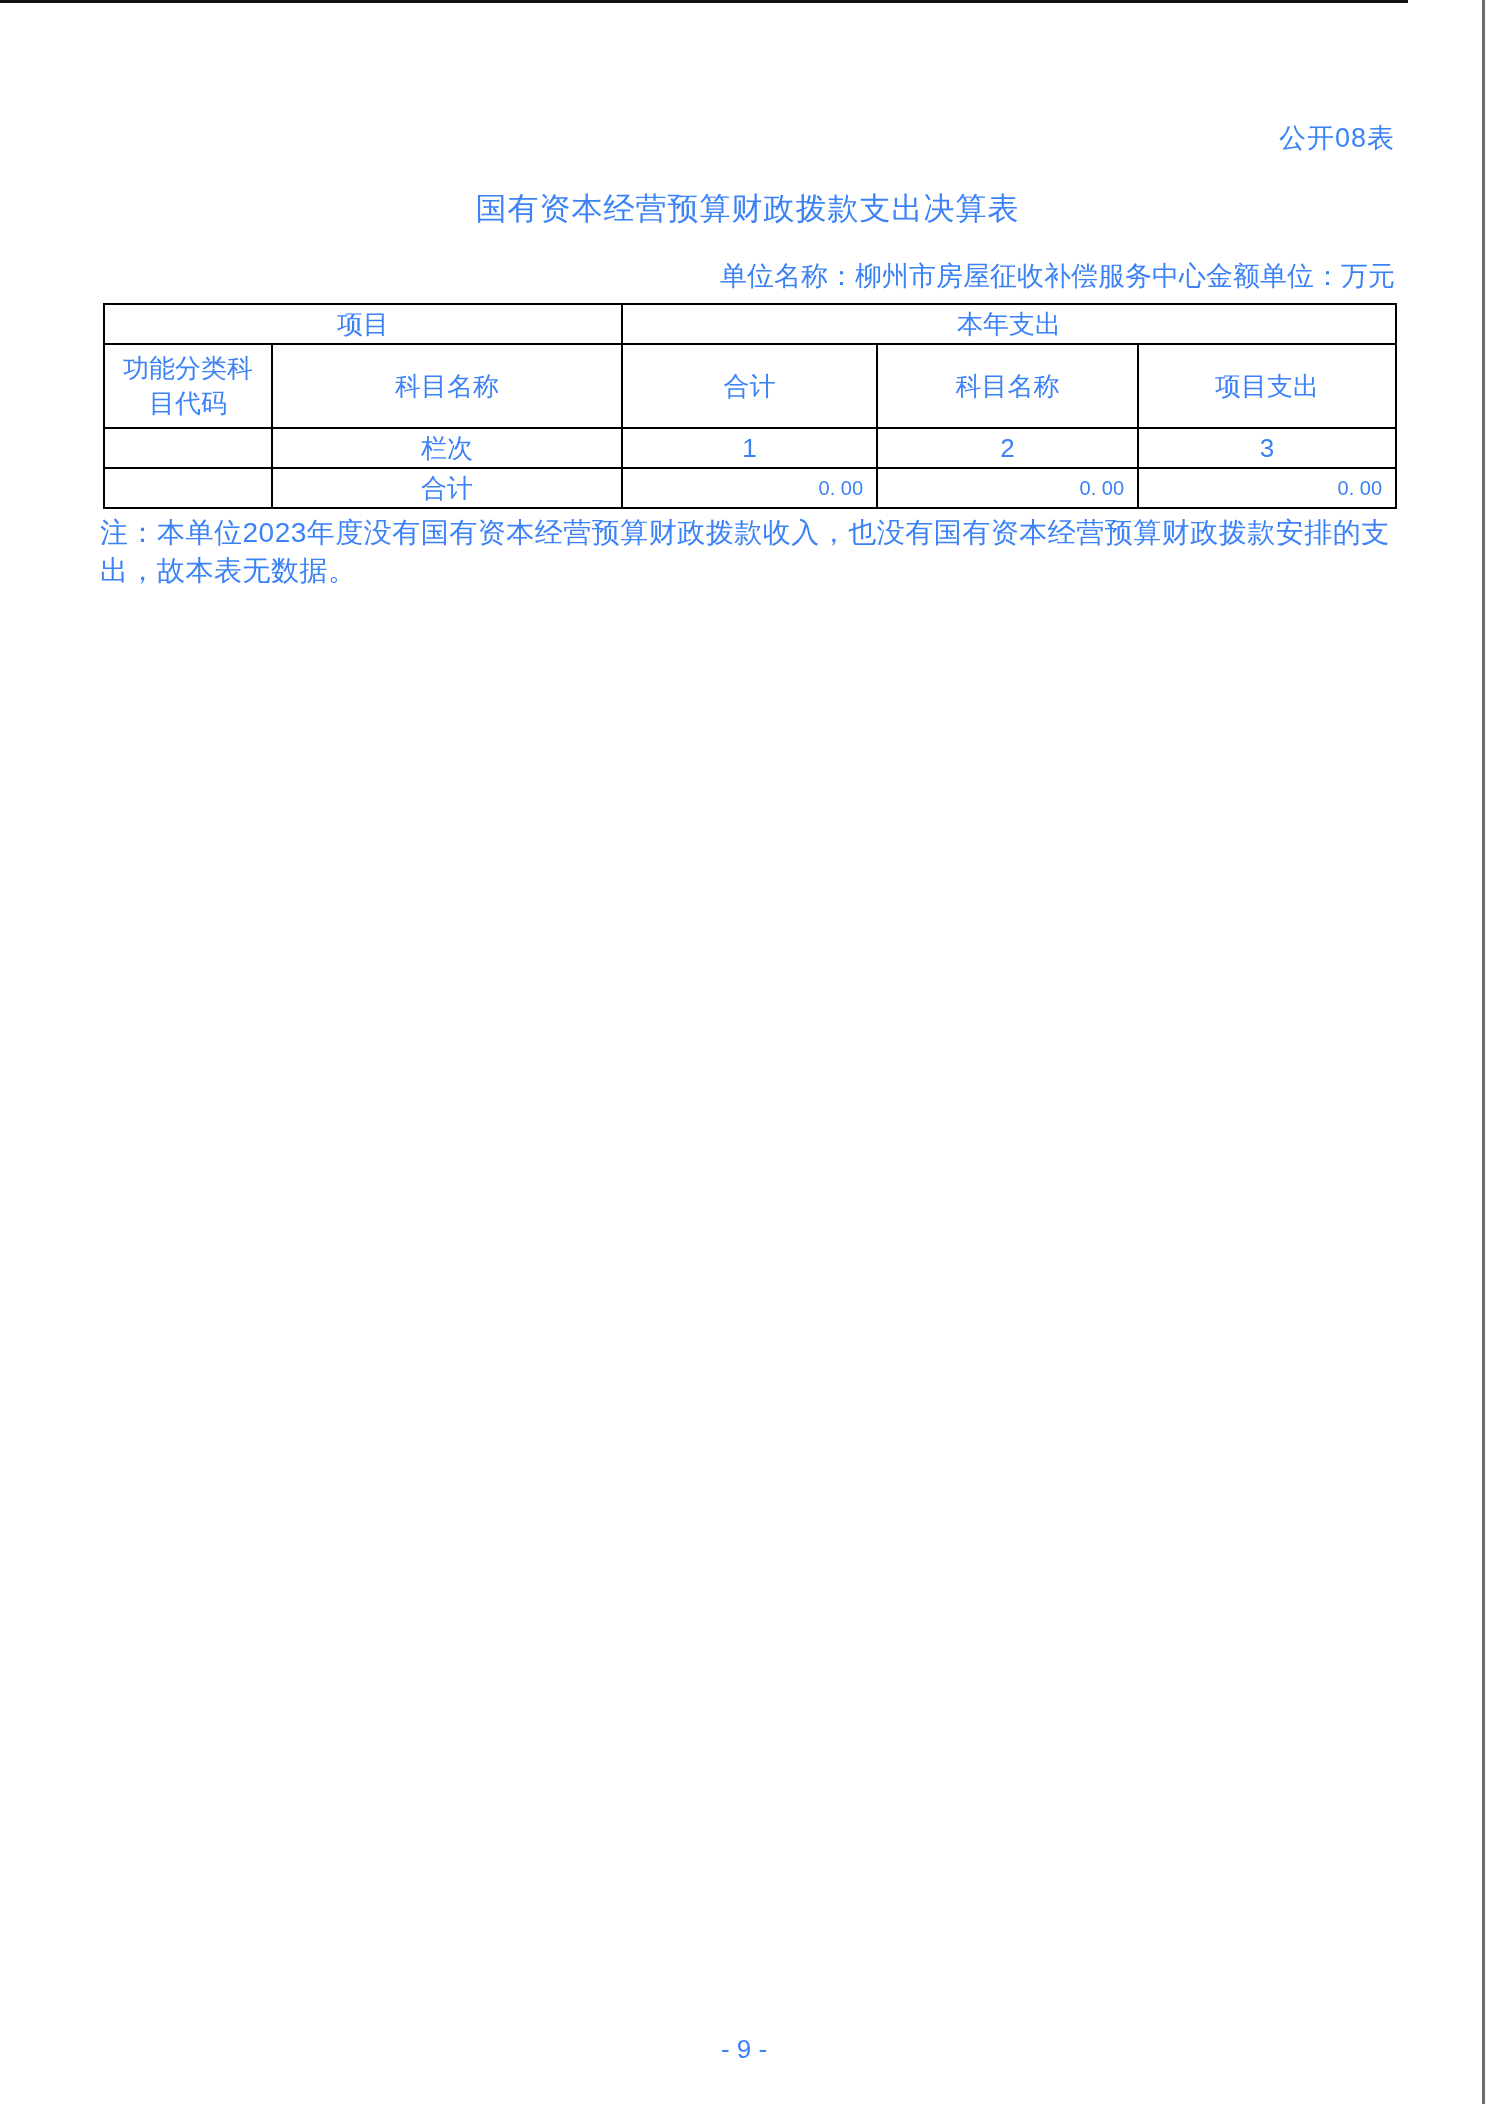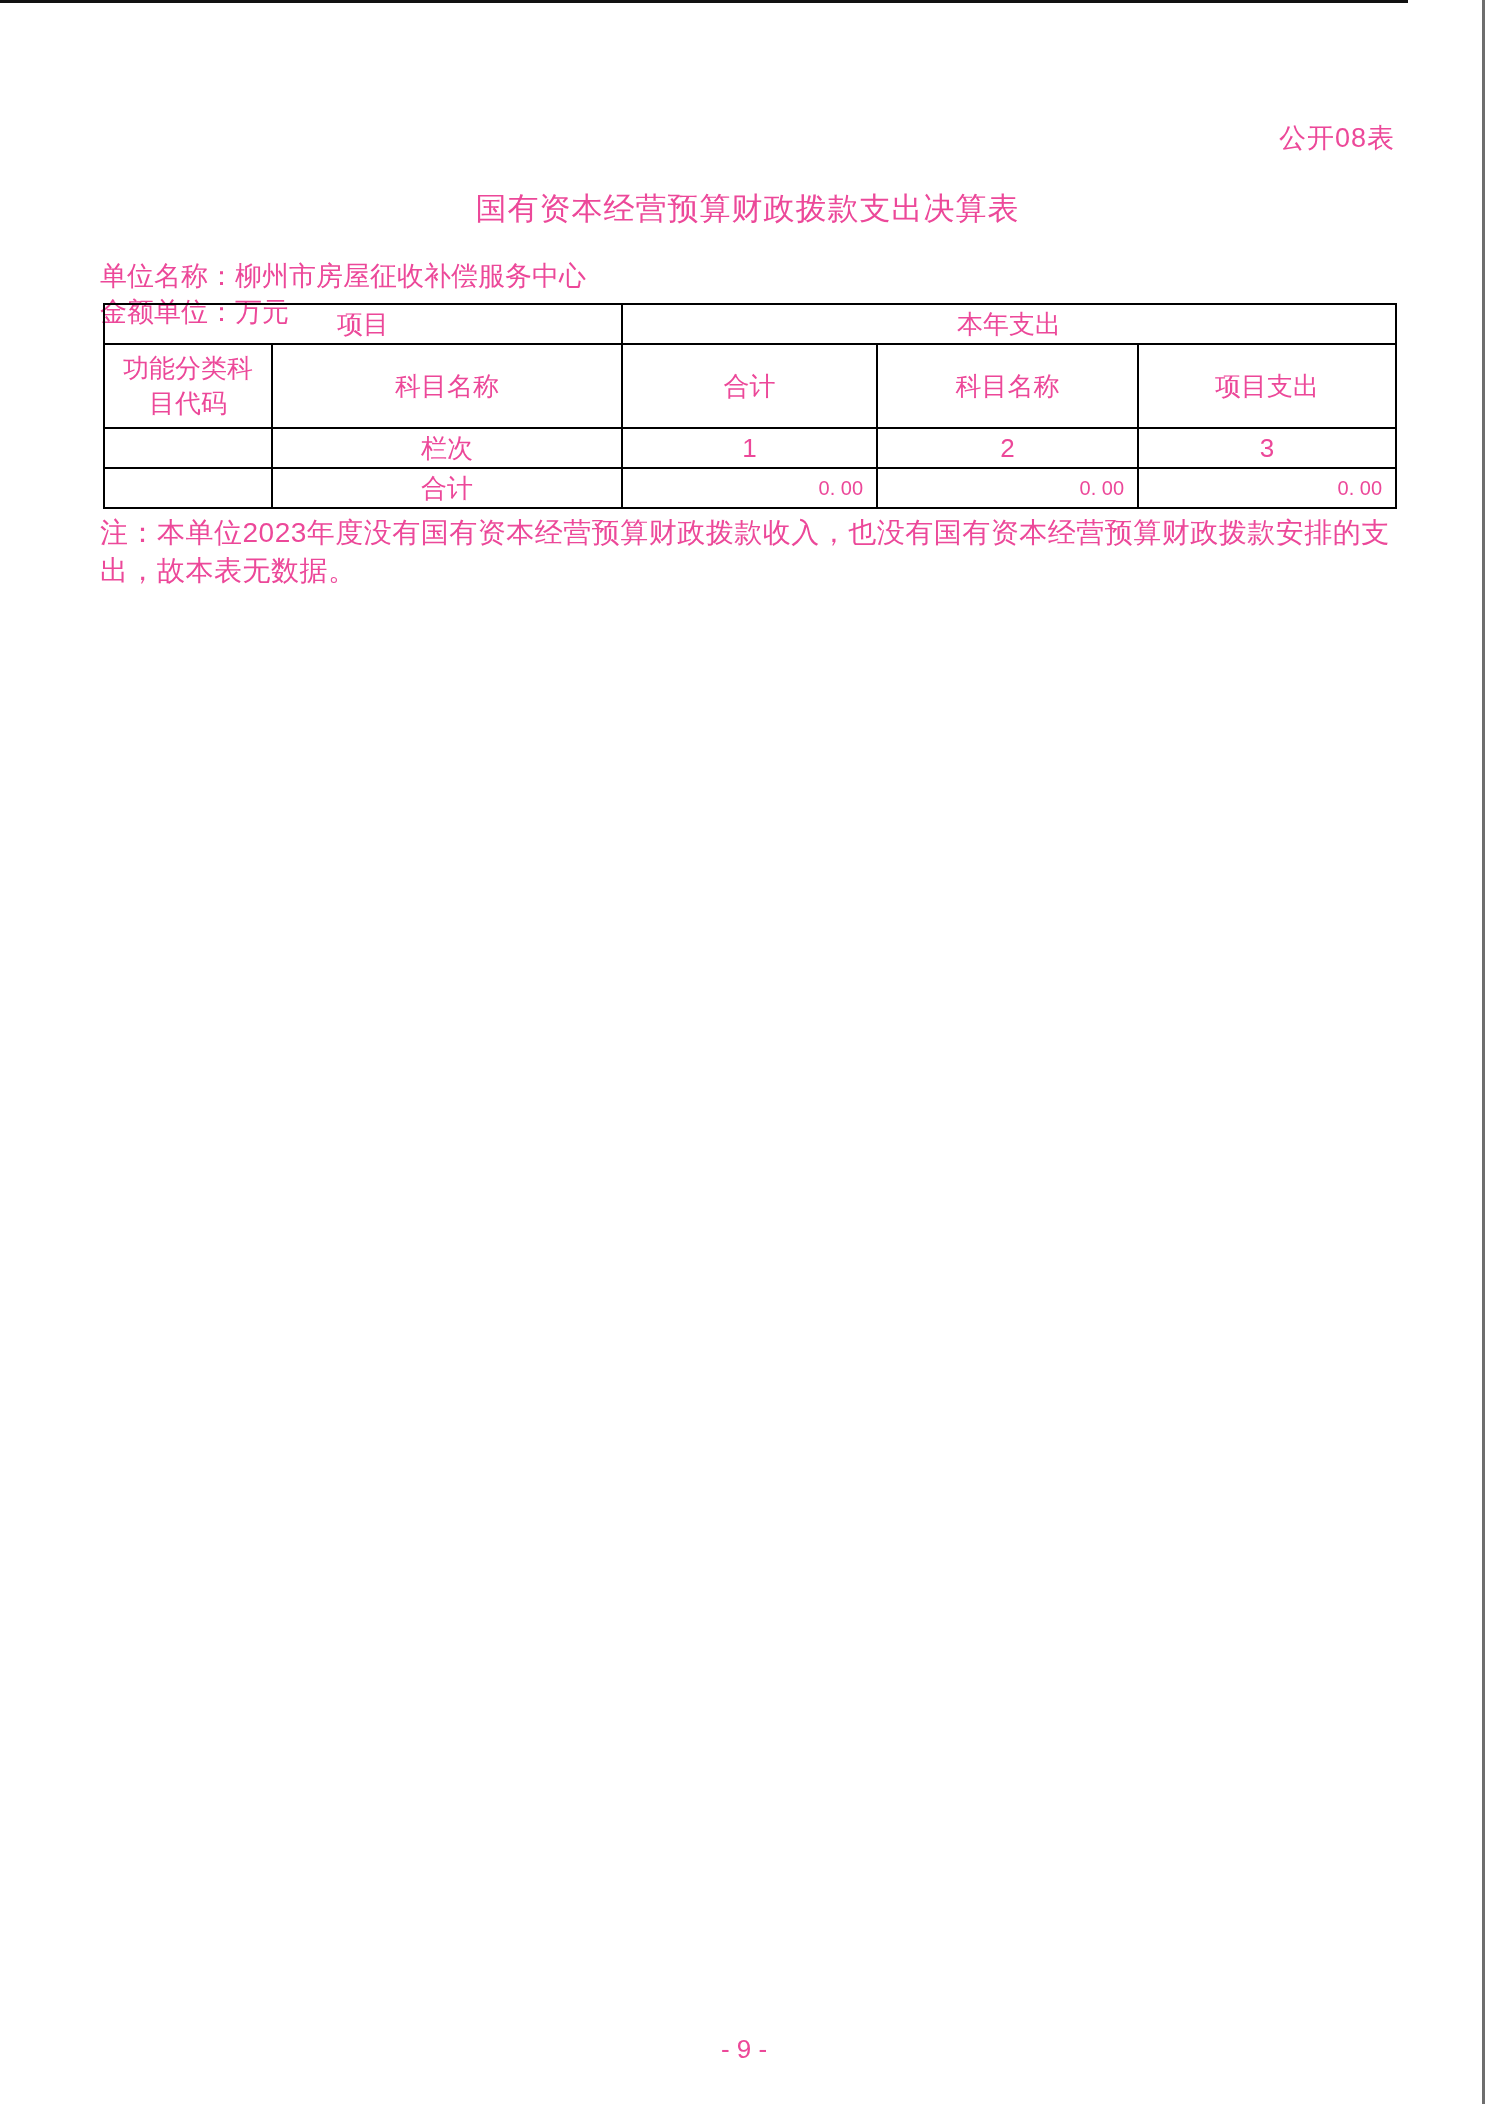--- a/index.html
+++ b/index.html
@@ -13,7 +13,7 @@
     height: 2104px;
     background: #ffffff;
     font-family: "Liberation Sans", "DejaVu Sans", sans-serif;
-    color: #ec4899;
+    color: #3b82f6;
     overflow: hidden;
   }
   

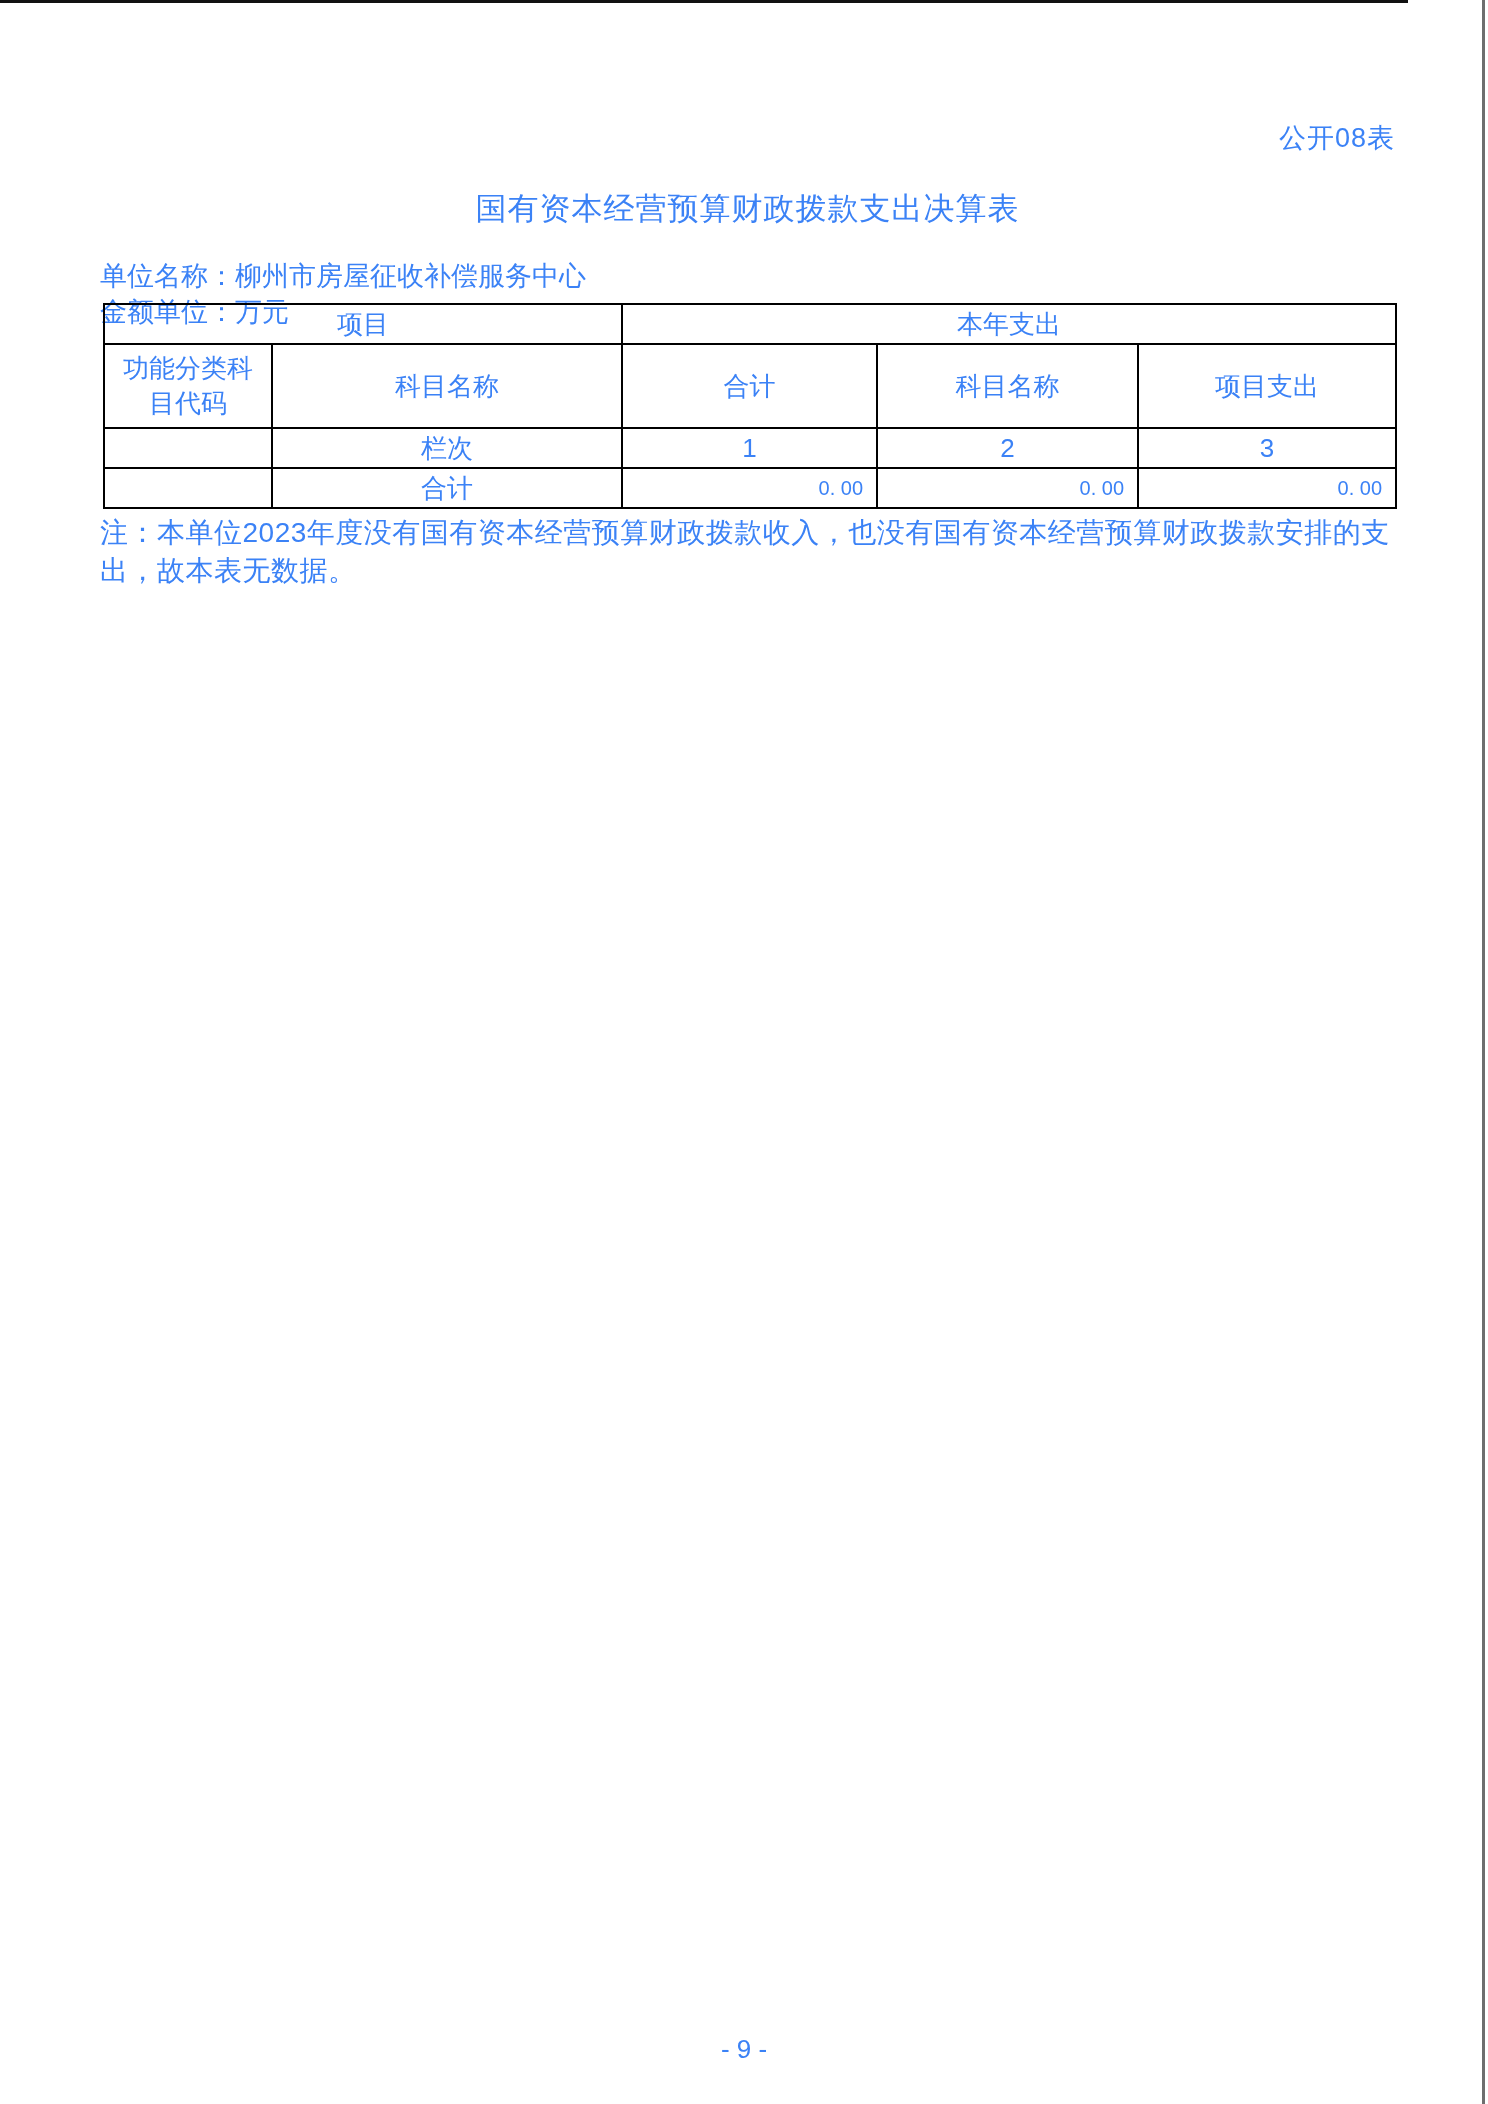--- a/index.html
+++ b/index.html
@@ -56,7 +56,6 @@
     display: flex;
     justify-content: flex-end;
     font-size: 27px;
-    flex-direction: column;
   }
   table.budget-table {
     position: absolute;

